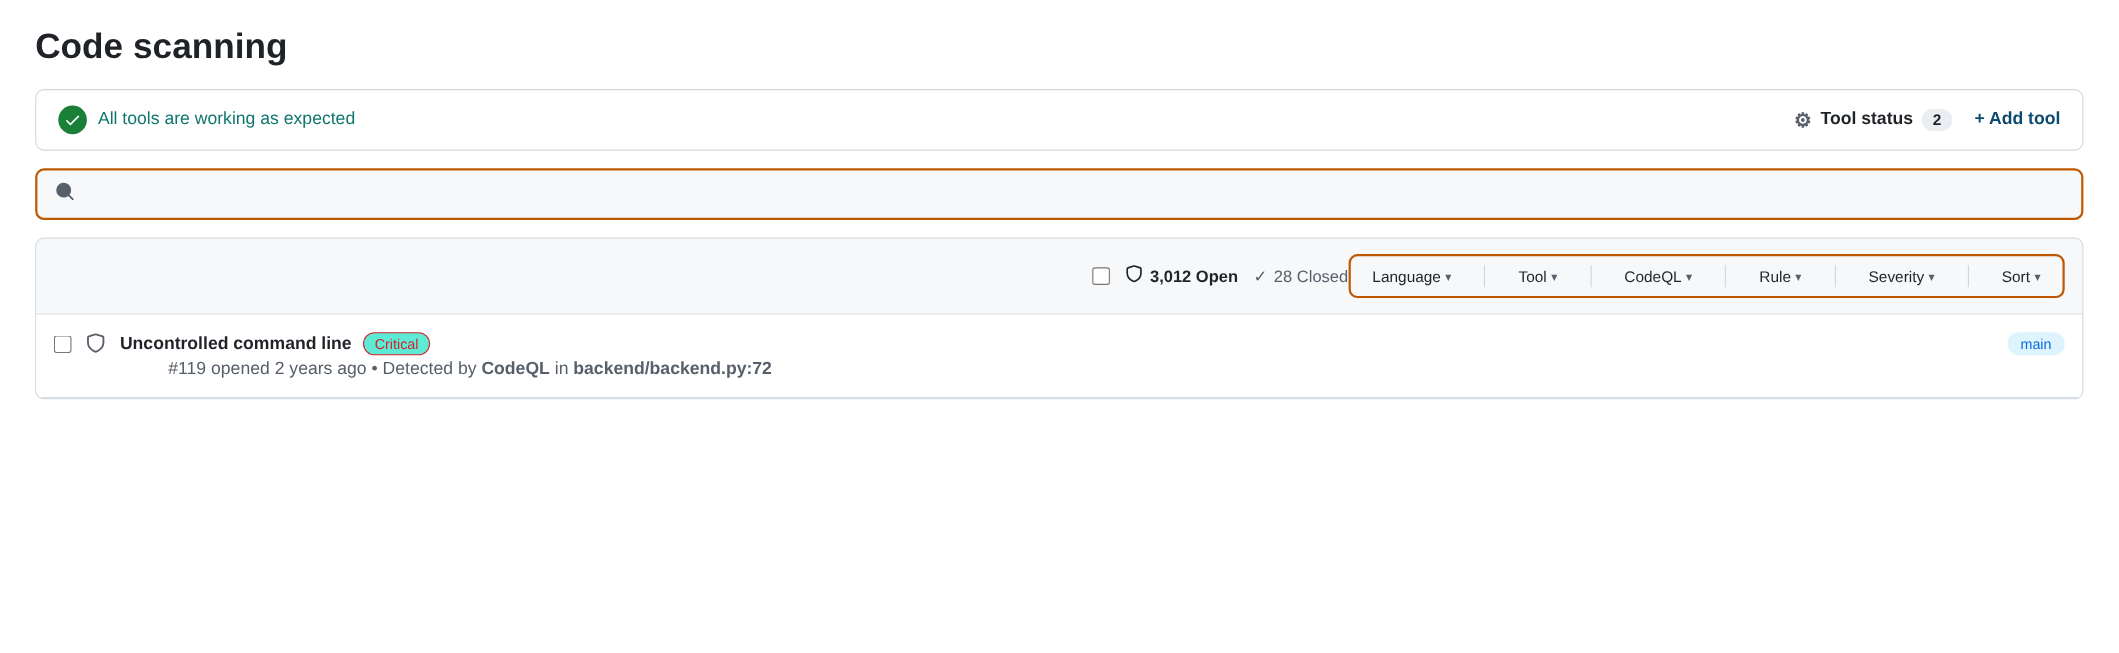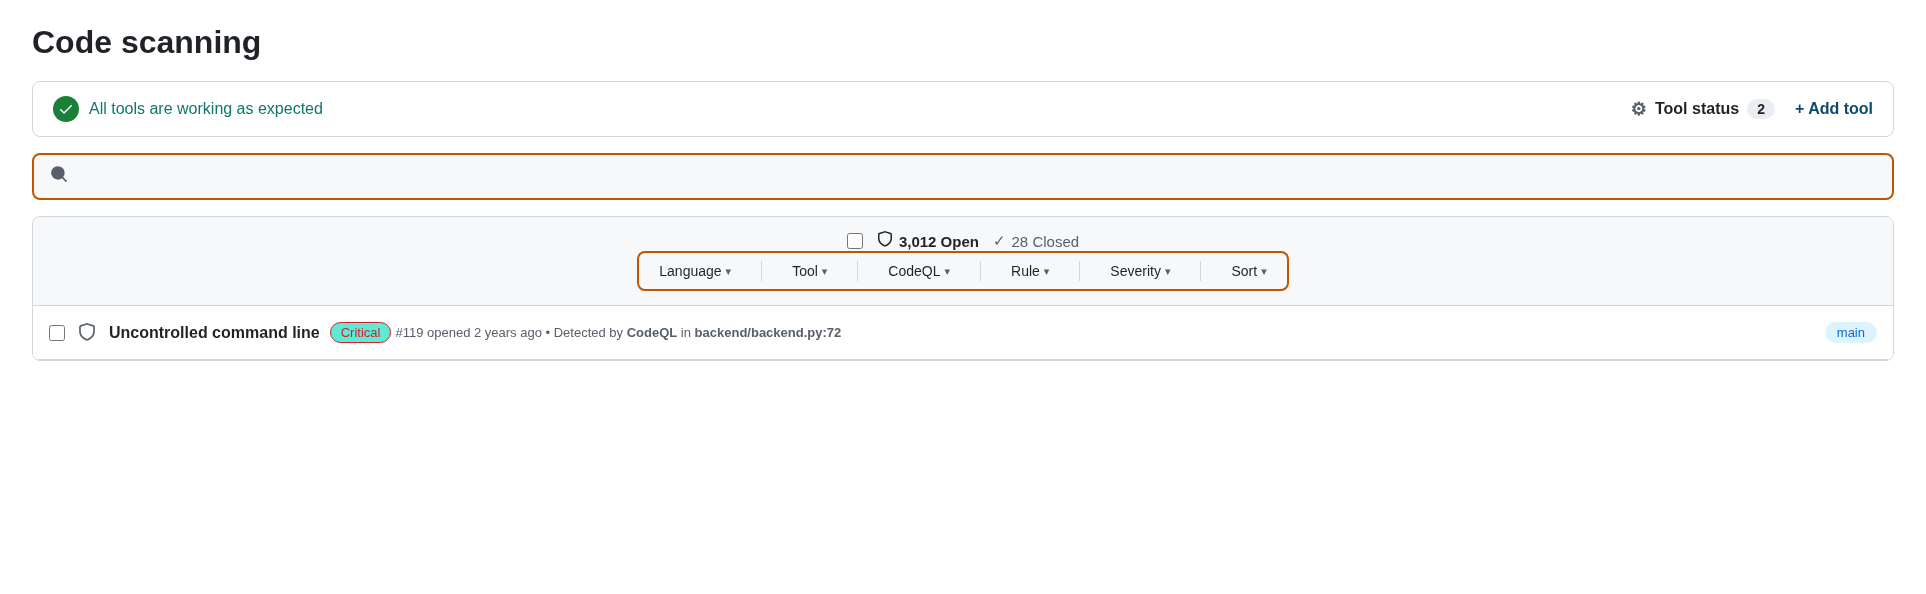--- a/index.html
+++ b/index.html
@@ -148,7 +148,6 @@
       padding: 14px 16px;
       background: #f6f8fa;
       border-bottom: 1px solid #d0d7de;
-      flex-direction: column;
     }
 
     .results-left {

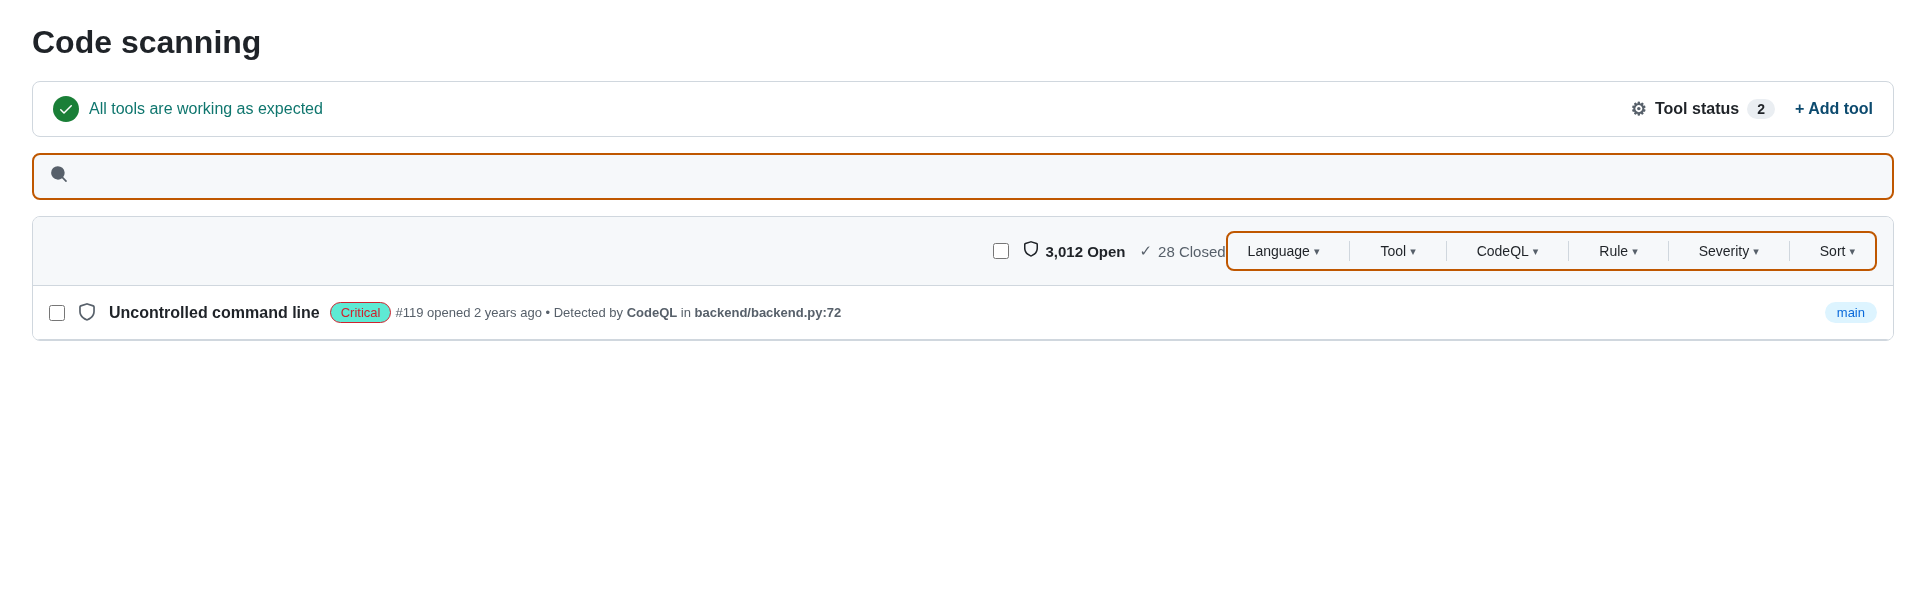--- a/index.html
+++ b/index.html
@@ -247,9 +247,8 @@
 
     .result-content {
       display: flex;
-      flex-direction: row;
+      flex-direction: column;
       gap: 4px;
-      align-items: center;
     }
 
     .result-title-row {

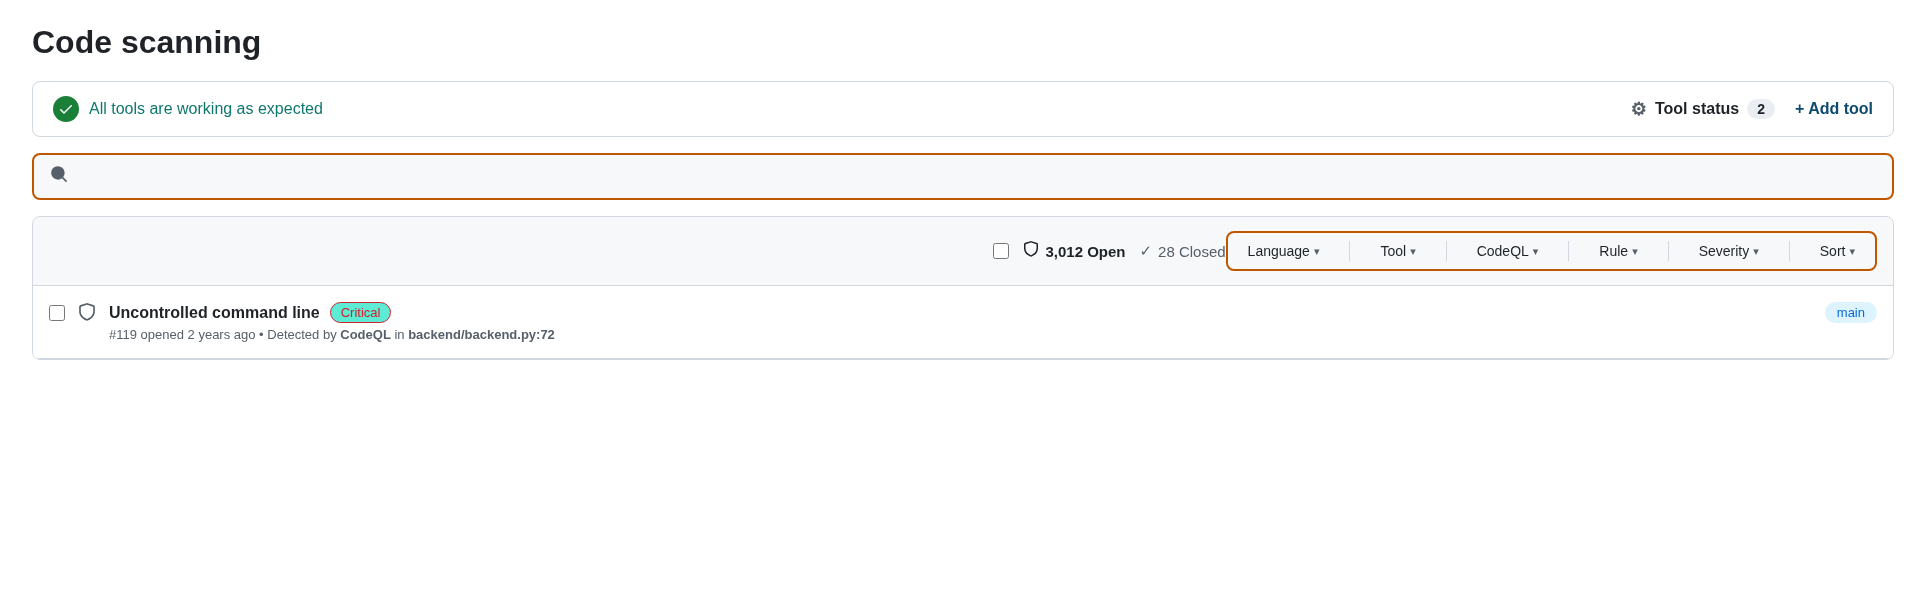--- a/index.html
+++ b/index.html
@@ -274,8 +274,9 @@
     }
 
     .result-meta {
-      font-size: 13px;
-      color: #57606a;
+      font-size: 16px;
+      color: #57606a;
+      margin-left: 44px;
     }
 
     .result-meta .codeql {

